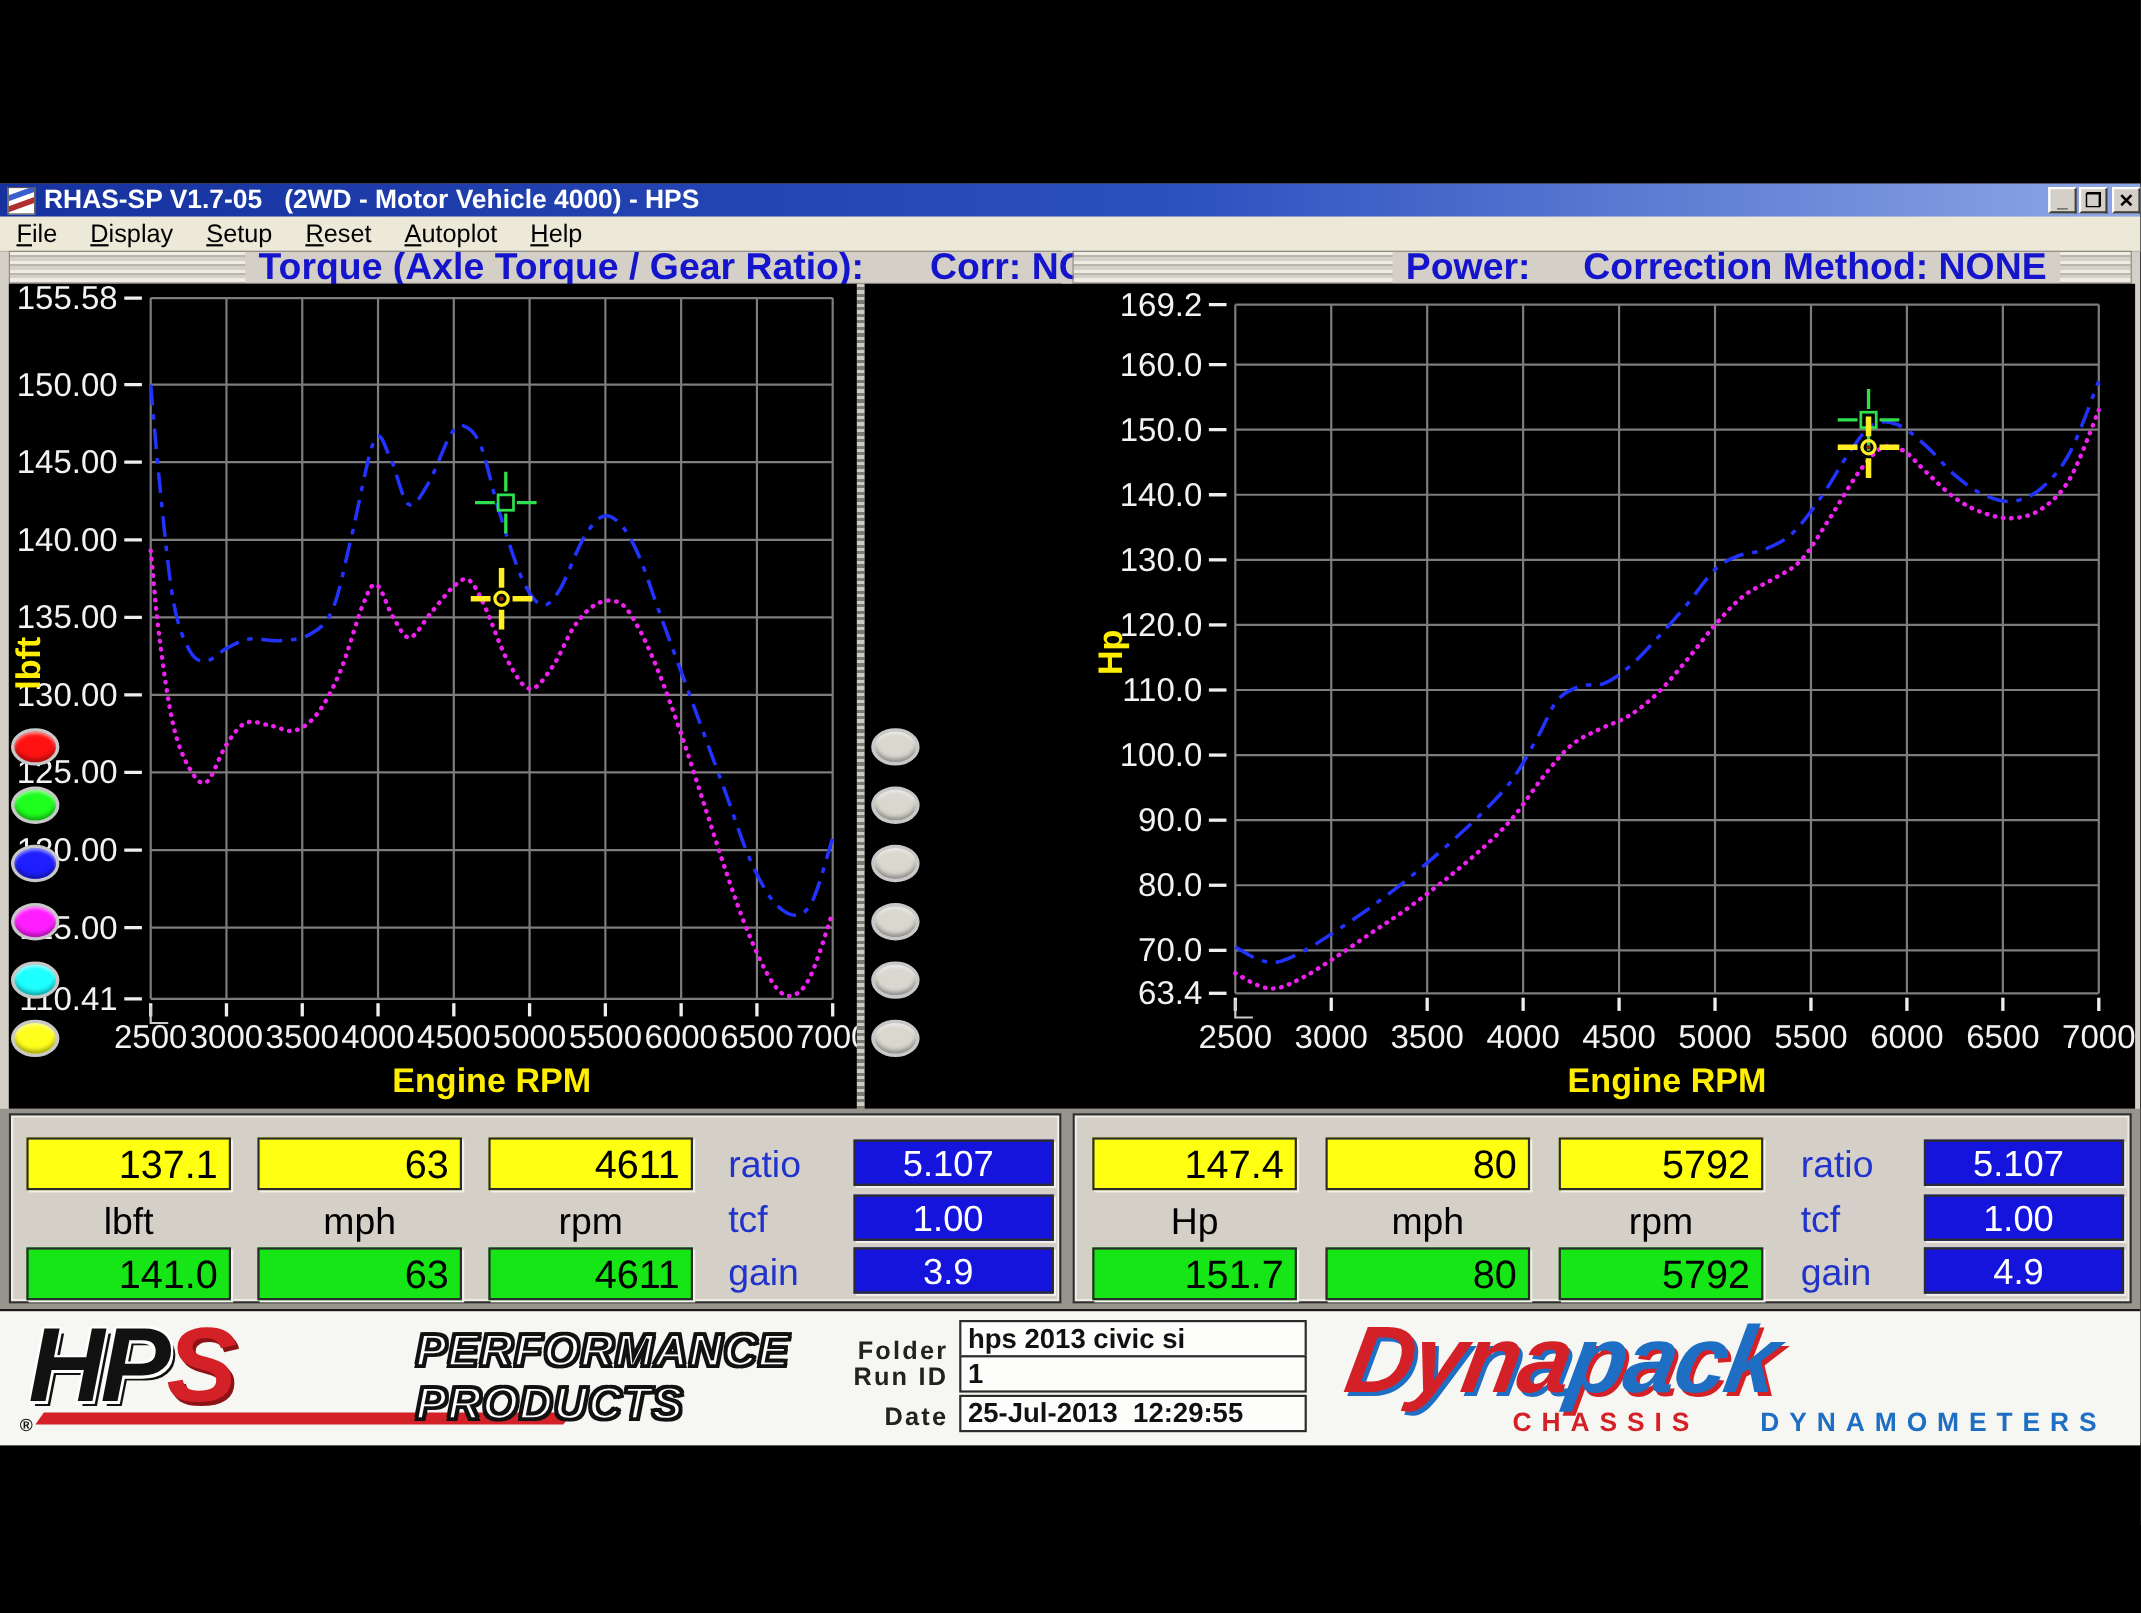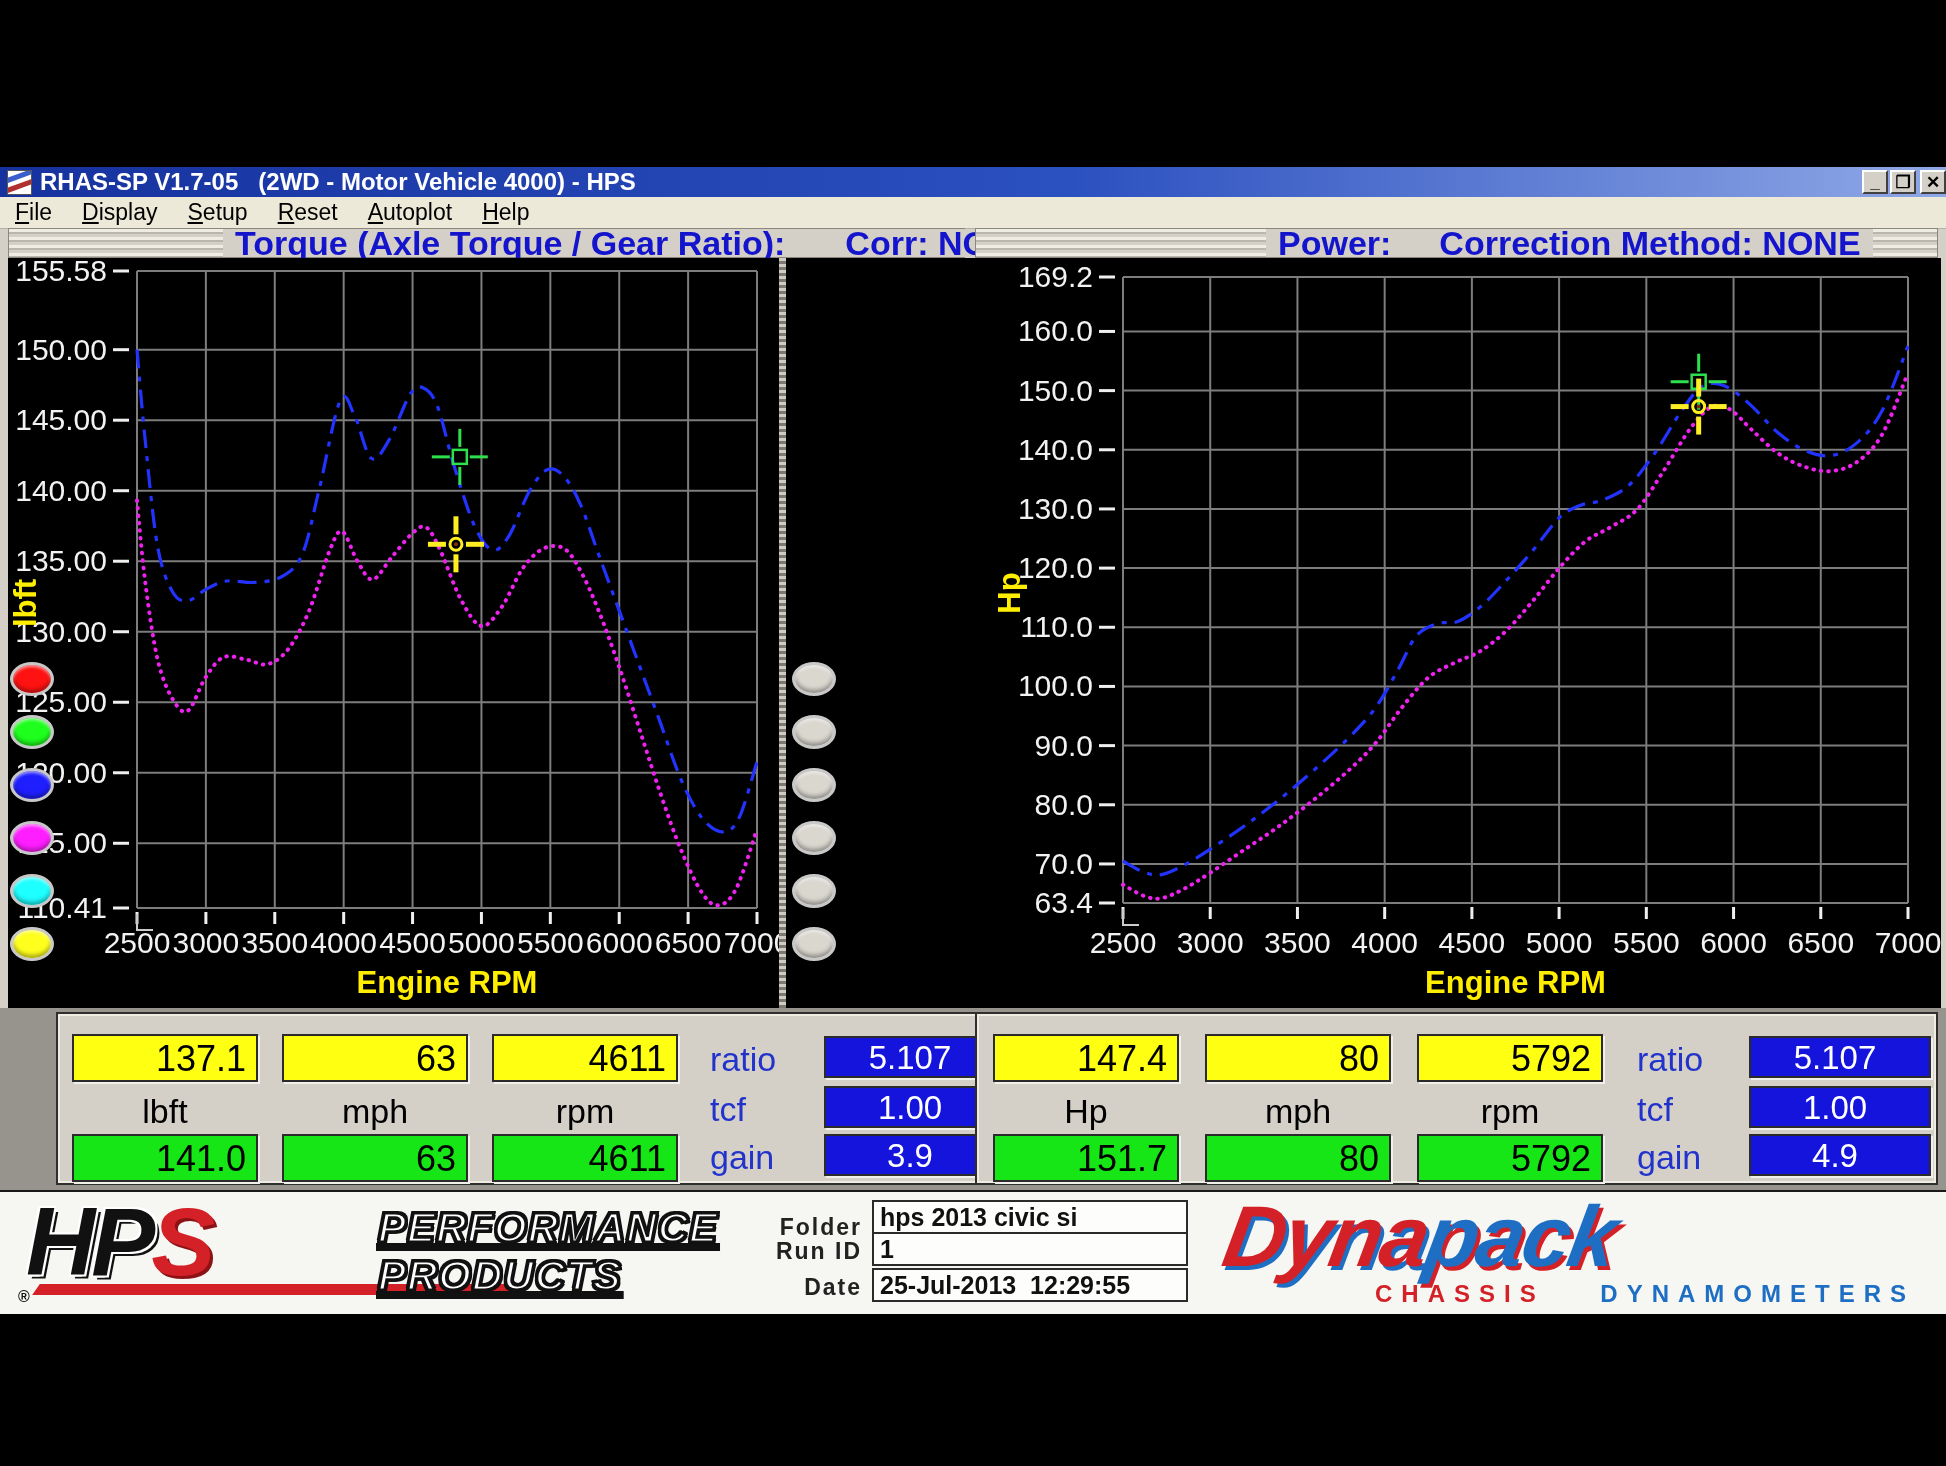--- a/index.html
+++ b/index.html
@@ -287,7 +287,7 @@
 
   <div id="readout-row">
 
-    <div class="readout-panel" style="left:8px;width:957px;margin-left:48px;">
+    <div class="readout-panel" style="left:8px;width:957px;">
       <div class="val-box val-yellow" style="left:14px;top:20px;">137.1</div>
       <div class="val-box val-yellow" style="left:224px;top:20px;">63</div>
       <div class="val-box val-yellow" style="left:434px;top:20px;">4611</div>

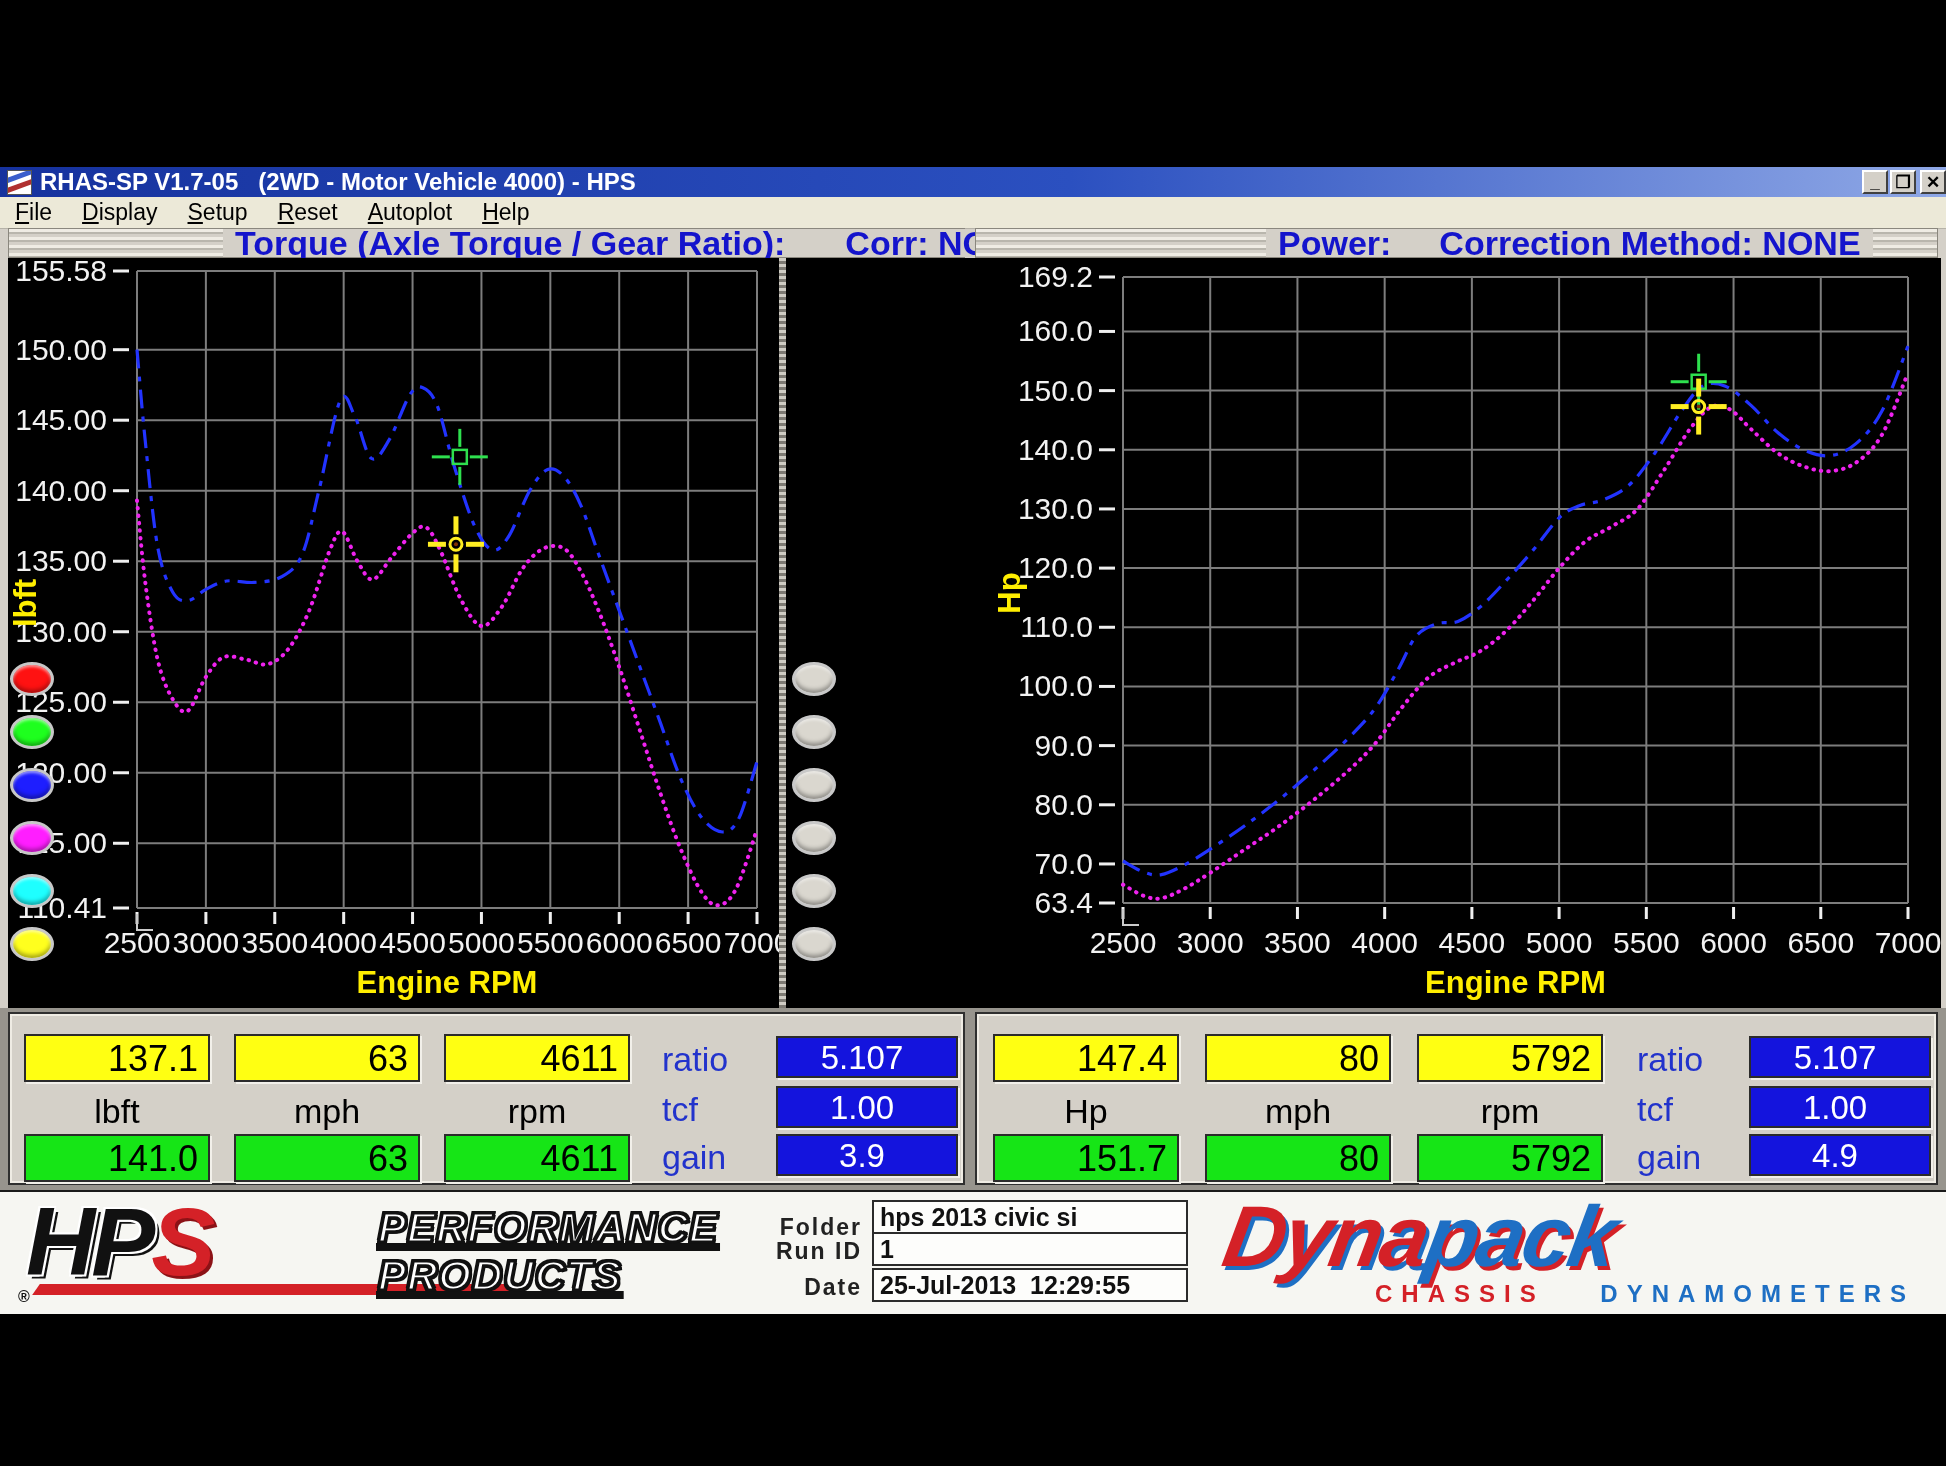--- a/index.html
+++ b/index.html
@@ -57,7 +57,7 @@
   #hps-reg{position:absolute;left:-8px;top:92px;font-size:16px;color:#111;font-style:normal;}
   .hps-sub{position:absolute;left:352px;font-size:42px;font-weight:bold;font-style:italic;color:#fff;
     letter-spacing:1px;-webkit-text-stroke:3px #111;
-    text-shadow:-2px -2px 0 #111,2px -2px 0 #111,-2px 2px 0 #111,2px 2px 0 #111;text-decoration:underline;}
+    text-shadow:-2px -2px 0 #111,2px -2px 0 #111,-2px 2px 0 #111,2px 2px 0 #111;}
   .form-label{position:absolute;width:170px;text-align:right;font-size:23px;font-weight:bold;color:#222;letter-spacing:2px;}
   .form-input{position:absolute;width:300px;height:30px;border:2px solid #2b2b2b;background:#fdfdfb;
     font-family:"Liberation Sans",sans-serif;font-size:25px;font-weight:bold;color:#111;padding:0 6px;}

